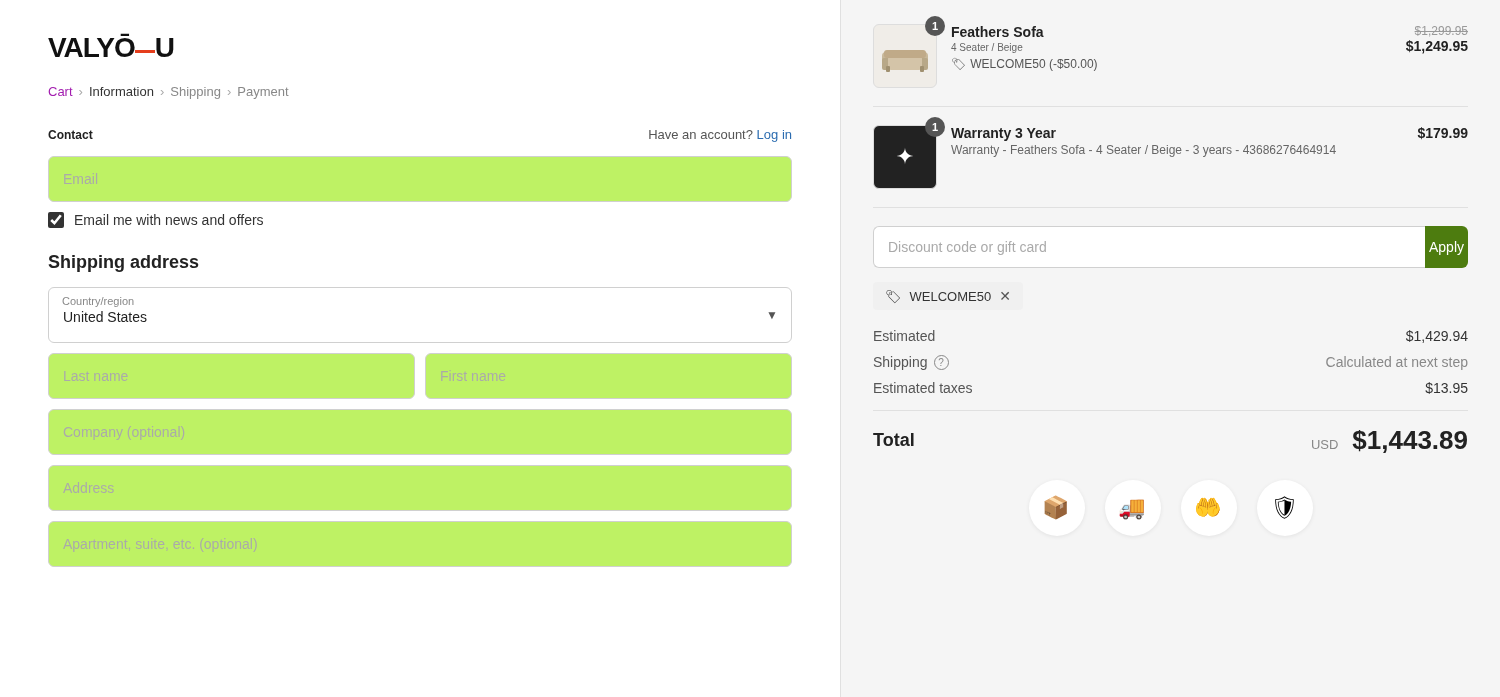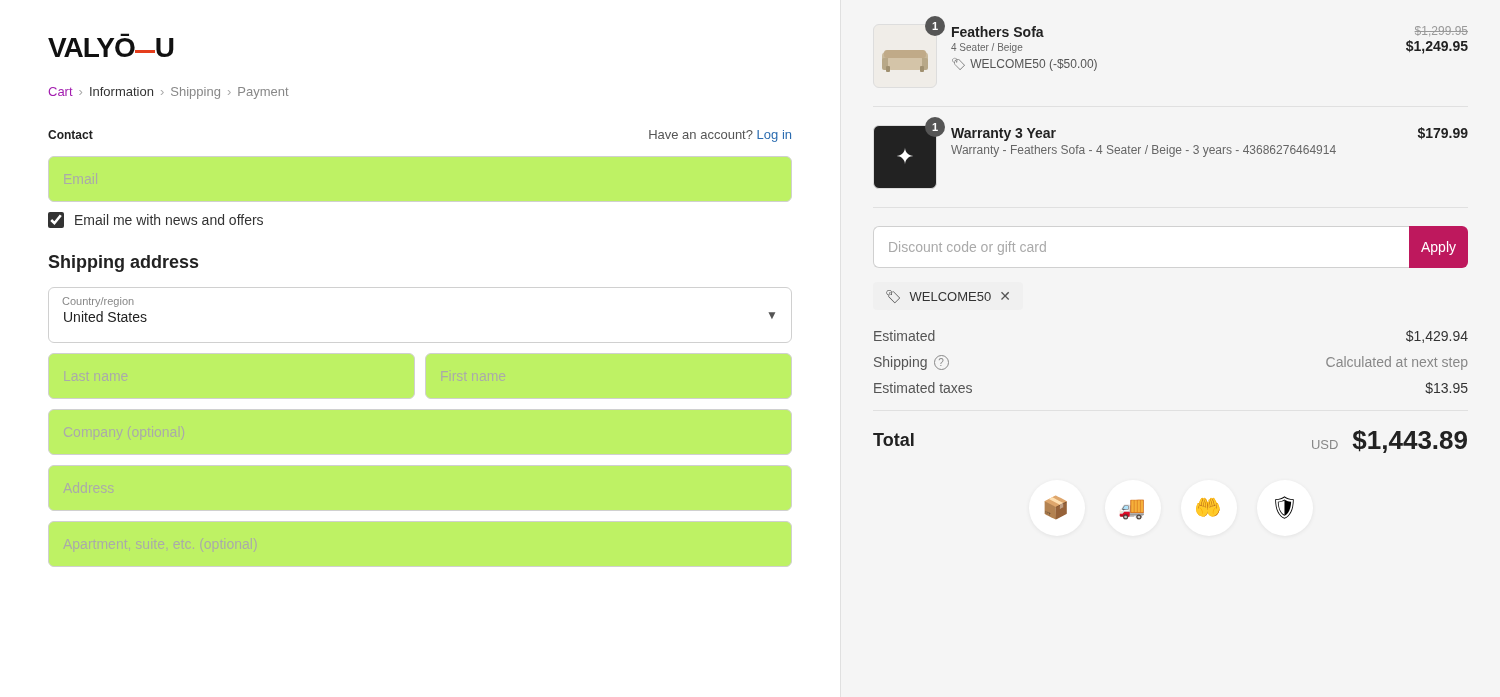--- a/index.html
+++ b/index.html
@@ -273,11 +273,11 @@
       color: #aaa;
     }
     .apply-btn {
-      background: #be185d;
+      background: #4d7c0f;
       color: #fff;
       border: none;
       border-radius: 0 6px 6px 0;
-      padding: 12px 12px;
+      padding: 12px 4px;
       font-size: 14px;
       font-weight: 500;
       cursor: pointer;

